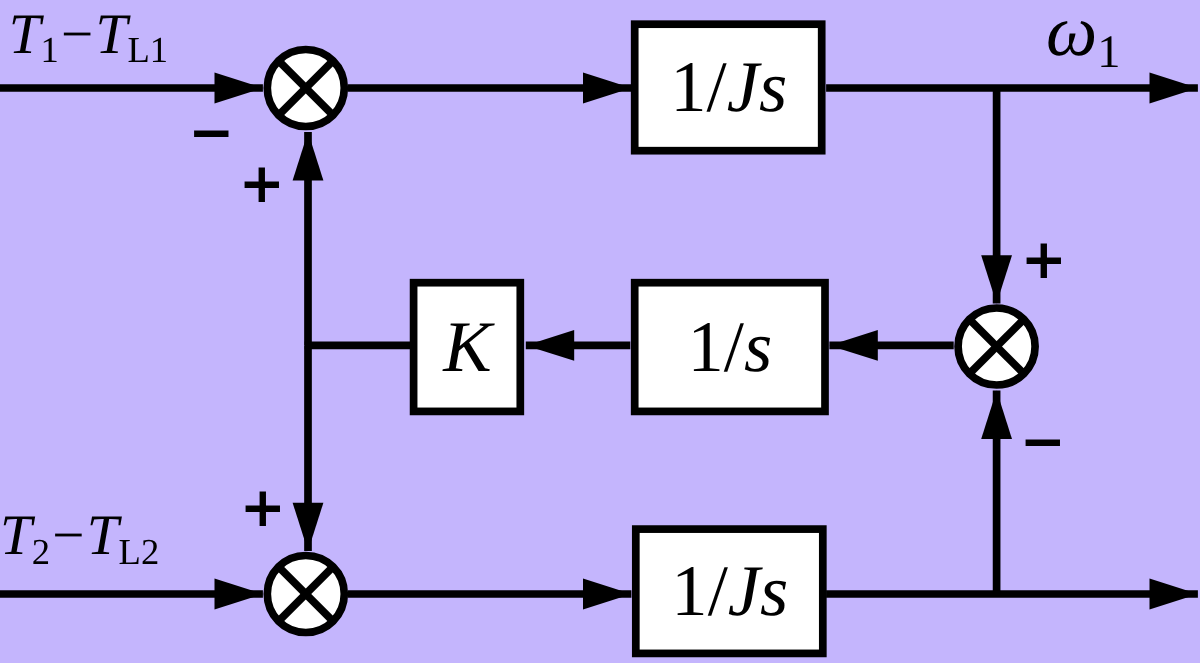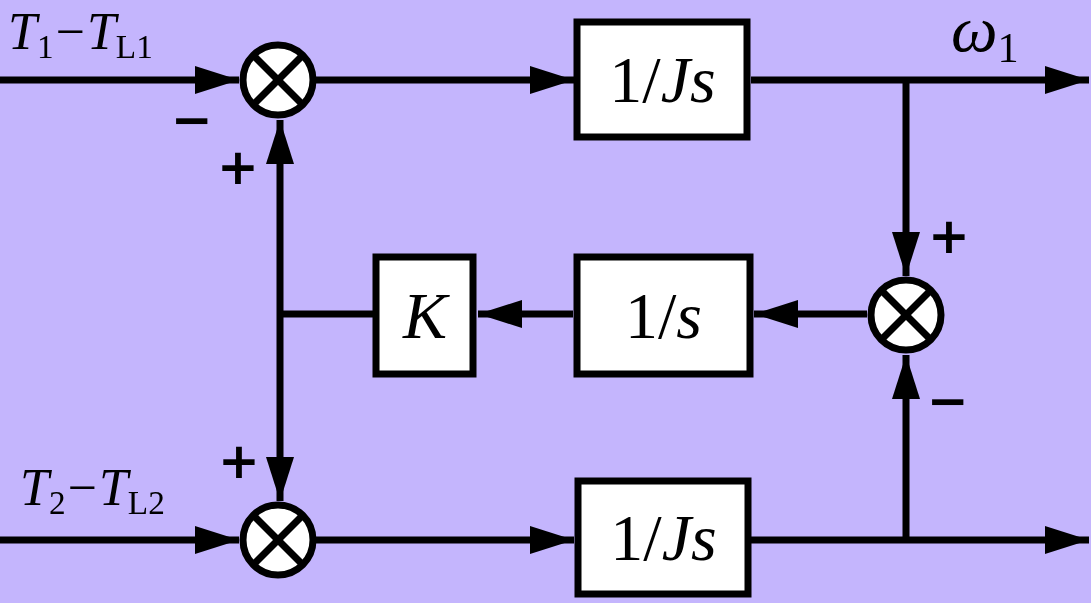--- a/index.html
+++ b/index.html
@@ -111,7 +111,7 @@
 
   <div class="lbl in-label" style="left:8px; top:6px;"><span class="it">T</span><sub>1</sub><span class="op">−</span><span class="it">T</span><sub>L1</sub></div>
 
-  <div class="lbl in-label" style="left:20px; top:462px;"><span class="it">T</span><sub>2</sub><span class="op">−</span><span class="it">T</span><sub>L2</sub></div>
+  <div class="lbl in-label" style="left:0; top:462px;"><span class="it">T</span><sub>2</sub><span class="op">−</span><span class="it">T</span><sub>L2</sub></div>
 
   <div class="lbl out-label" style="left:951px; top:-4px;"><span class="it">ω</span><sub>1</sub></div>
 

